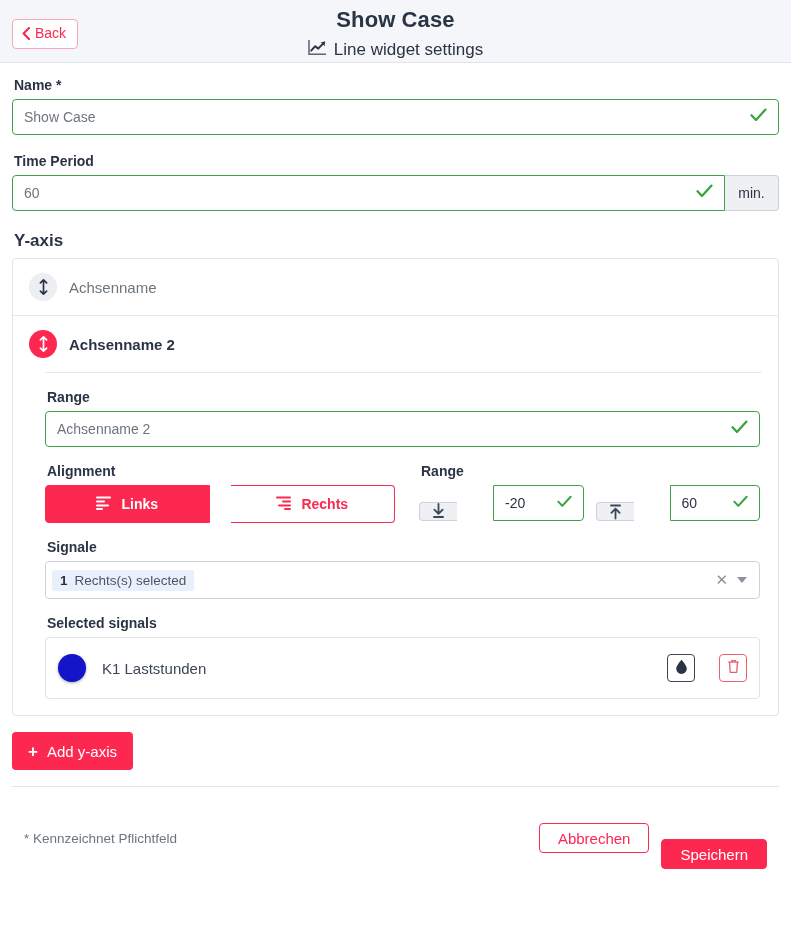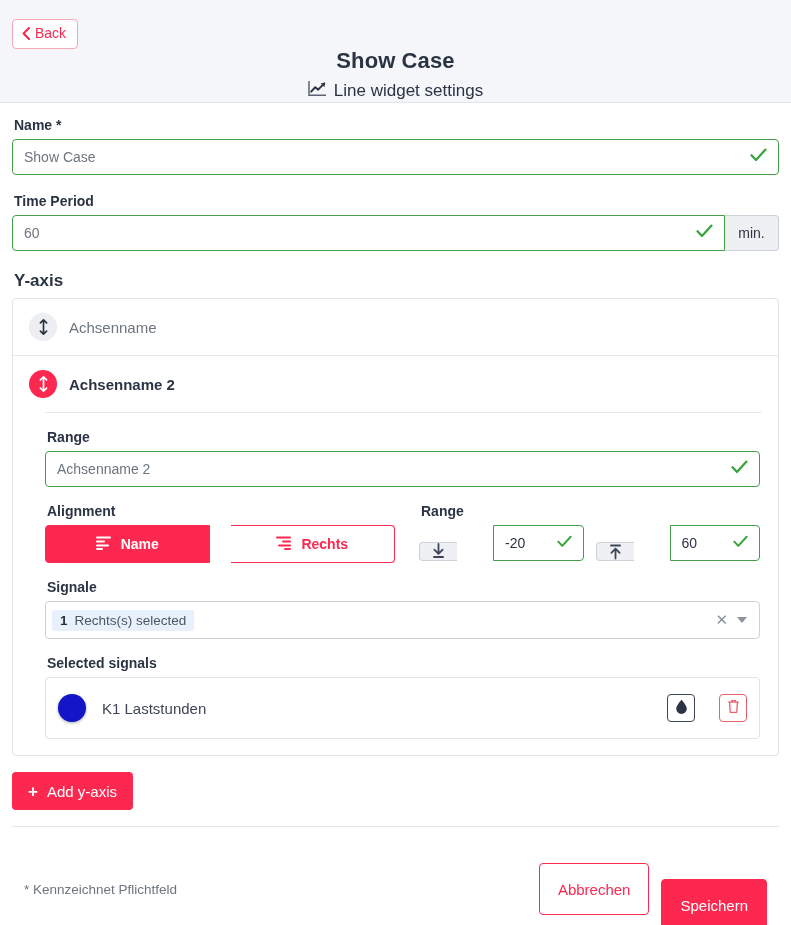--- a/index.html
+++ b/index.html
@@ -16,12 +16,12 @@
 
   
   .header {
-    height: 103px;
+    height: 63px;
     background: #f4f6f9;
     border-bottom: 1px solid #e2e6ec;
     position: relative;
     display: flex;
-    align-items: flex-end;
+    align-items: center;
     justify-content: center;
   }
   .back-btn {

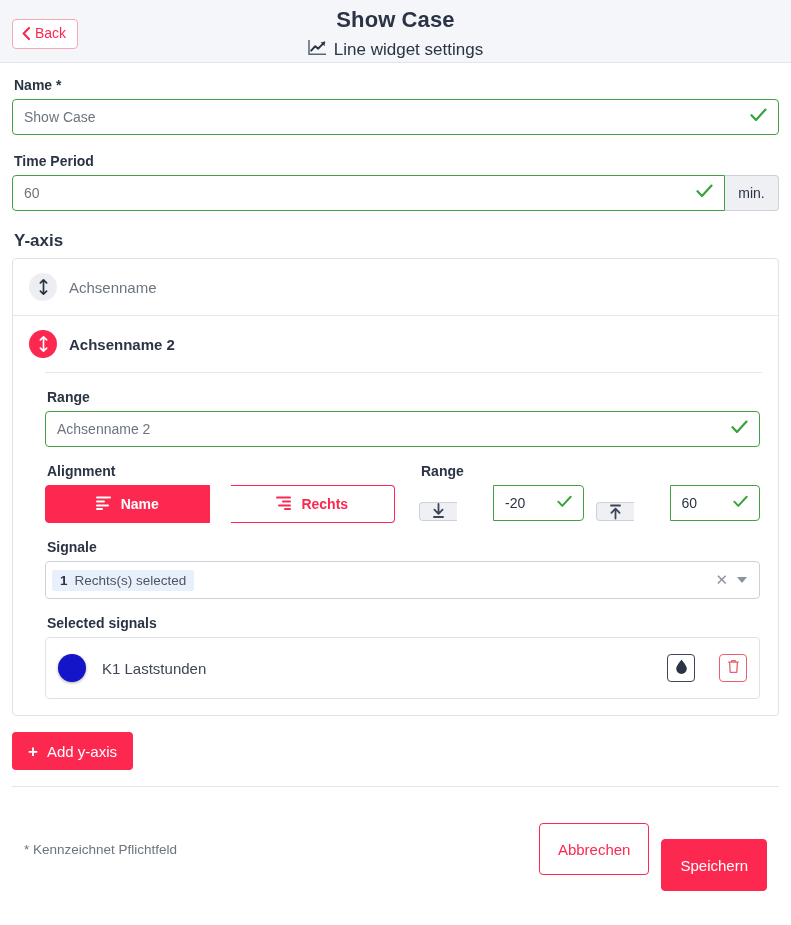--- a/index.html
+++ b/index.html
@@ -434,7 +434,7 @@
                     </g>
                   </svg>
                 </span>
-                <span>Name</span>
+                <span>Links</span>
               </button>
               <button class="seg-btn">
                 <span>

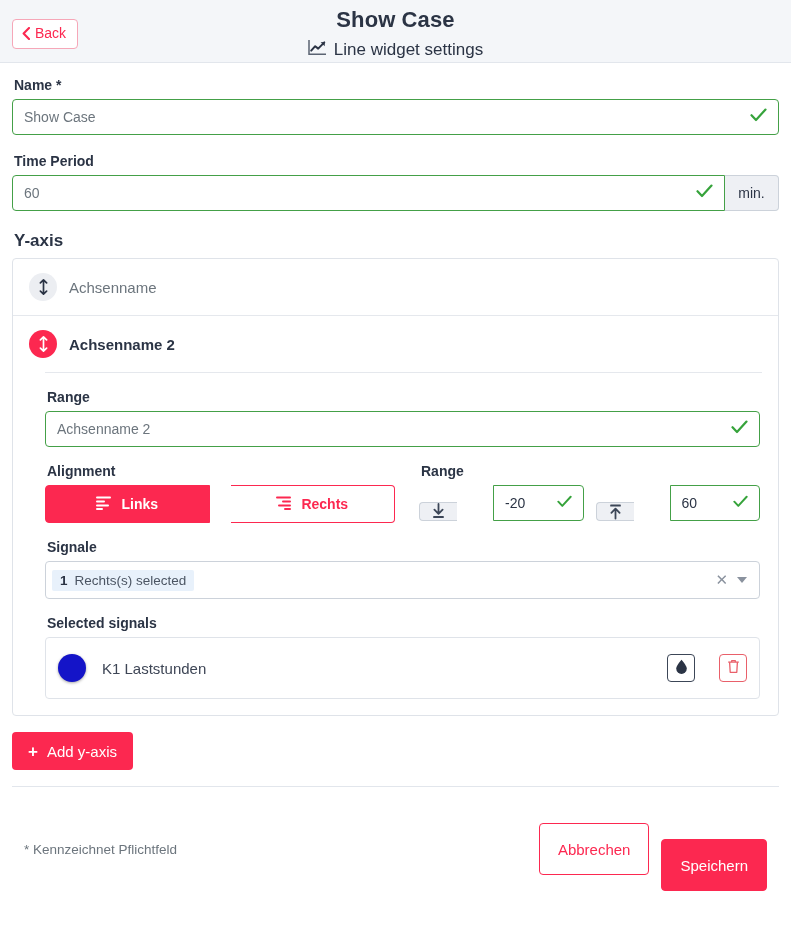--- a/index.html
+++ b/index.html
@@ -306,7 +306,7 @@
   }
   .req-note { font-size: 13.5px; color: #6c757d; flex: 1 1 auto; }
   .btn {
-    height: 52px;
+    height: 30px;
     border-radius: 4px;
     font-size: 15px;
     padding: 0 18px;

